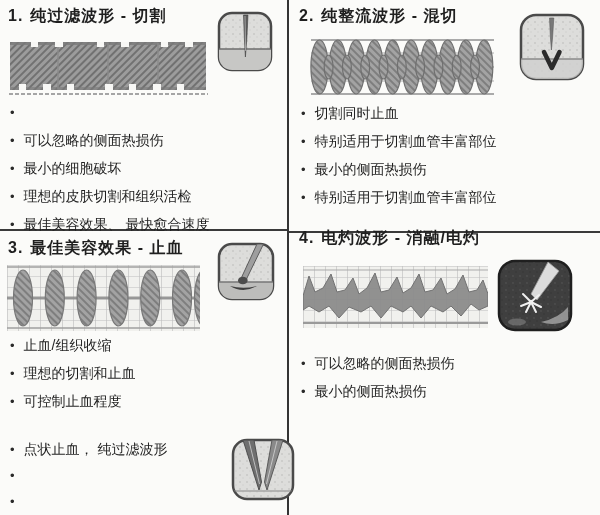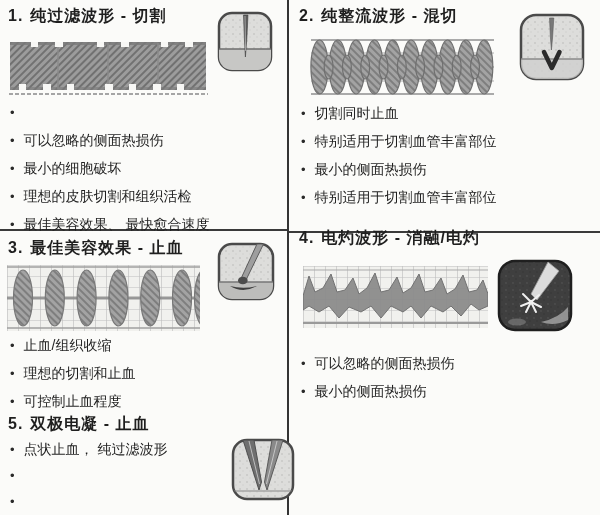--- a/index.html
+++ b/index.html
@@ -297,9 +297,6 @@
       </li>
   </ul>
 
-  <div class="abs sec-title" style="left:8px;top:414px;">
-    <span class="num">5.</span><span>双极电凝 -  止血</span>
-  </div>
 
   <ul class="bullets tight" style="left:10px;top:440px;">
     <li>

